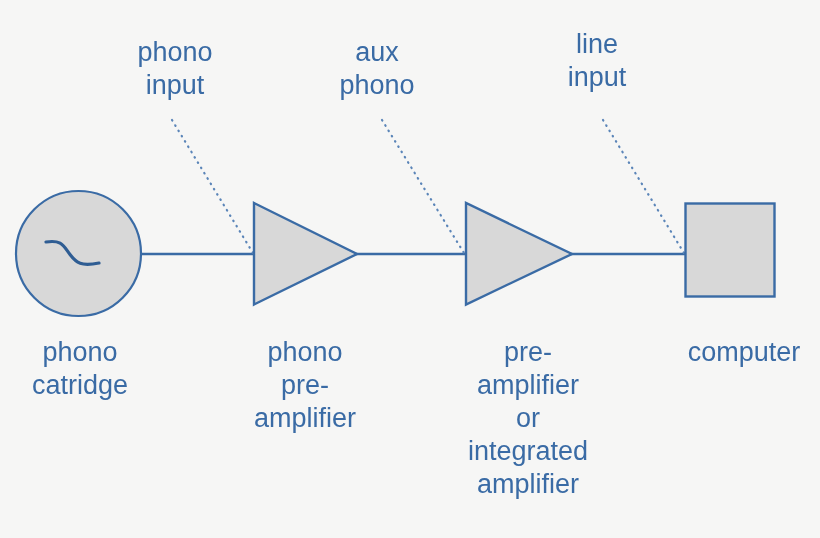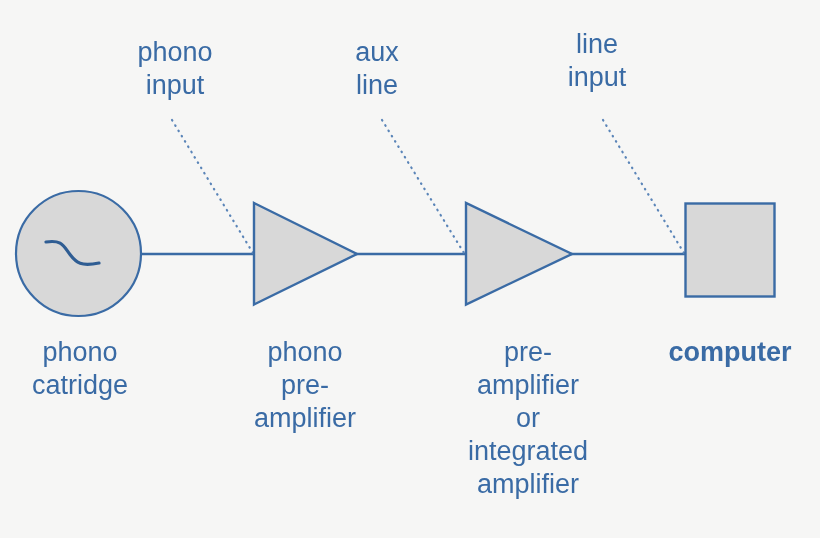--- a/index.html
+++ b/index.html
@@ -80,7 +80,7 @@
 input</div>
 
   <div class="label top-label" style="left:312px; top:36px; width:130px;">aux
-line</div>
+phono</div>
 
   <div class="label top-label" style="left:532px; top:28px; width:130px;">line
 input</div>

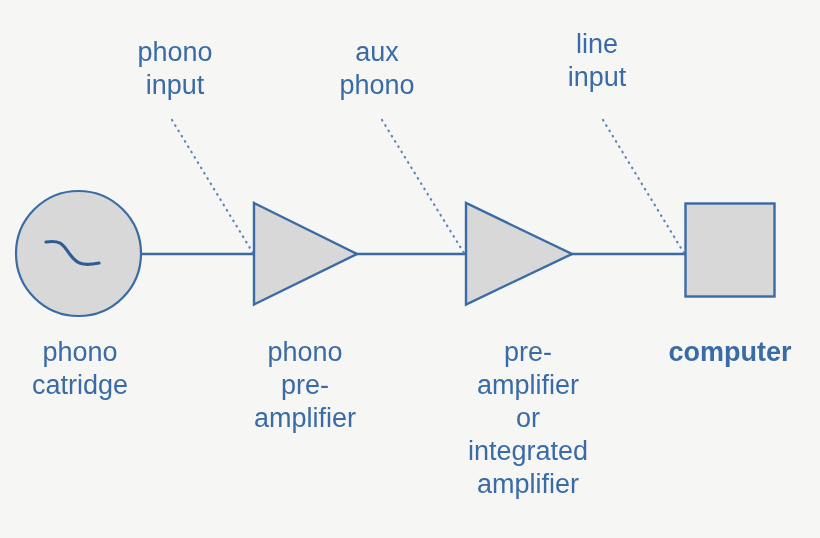--- a/index.html
+++ b/index.html
@@ -98,7 +98,7 @@
 integrated
 amplifier</div>
 
-  <div class="label bottom-label" style="left:655px; top:336px; width:150px;font-weight:bold;">computer</div>
+  <div class="label bottom-label" style="left:669px; top:336px; width:150px;">computer</div>
 
 </div>
 

